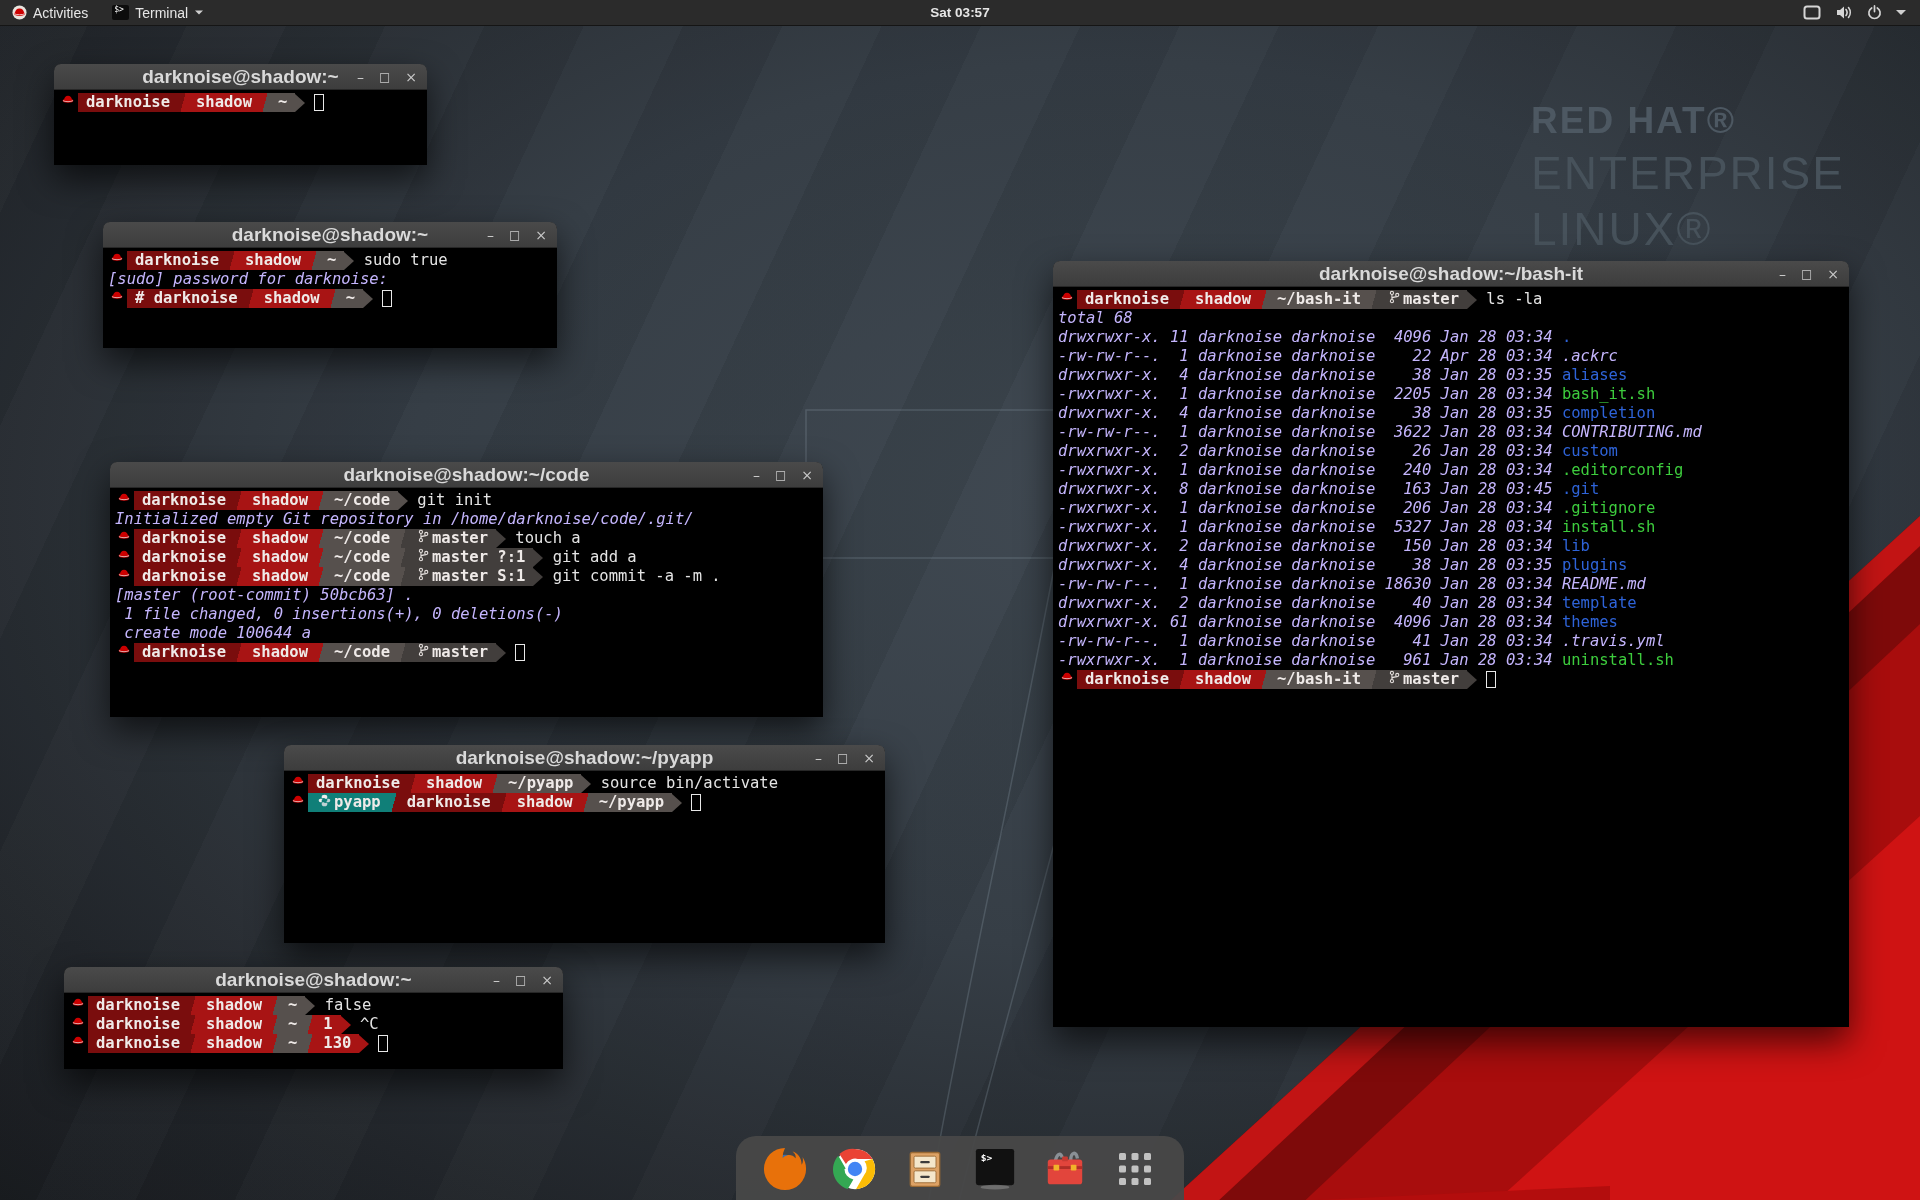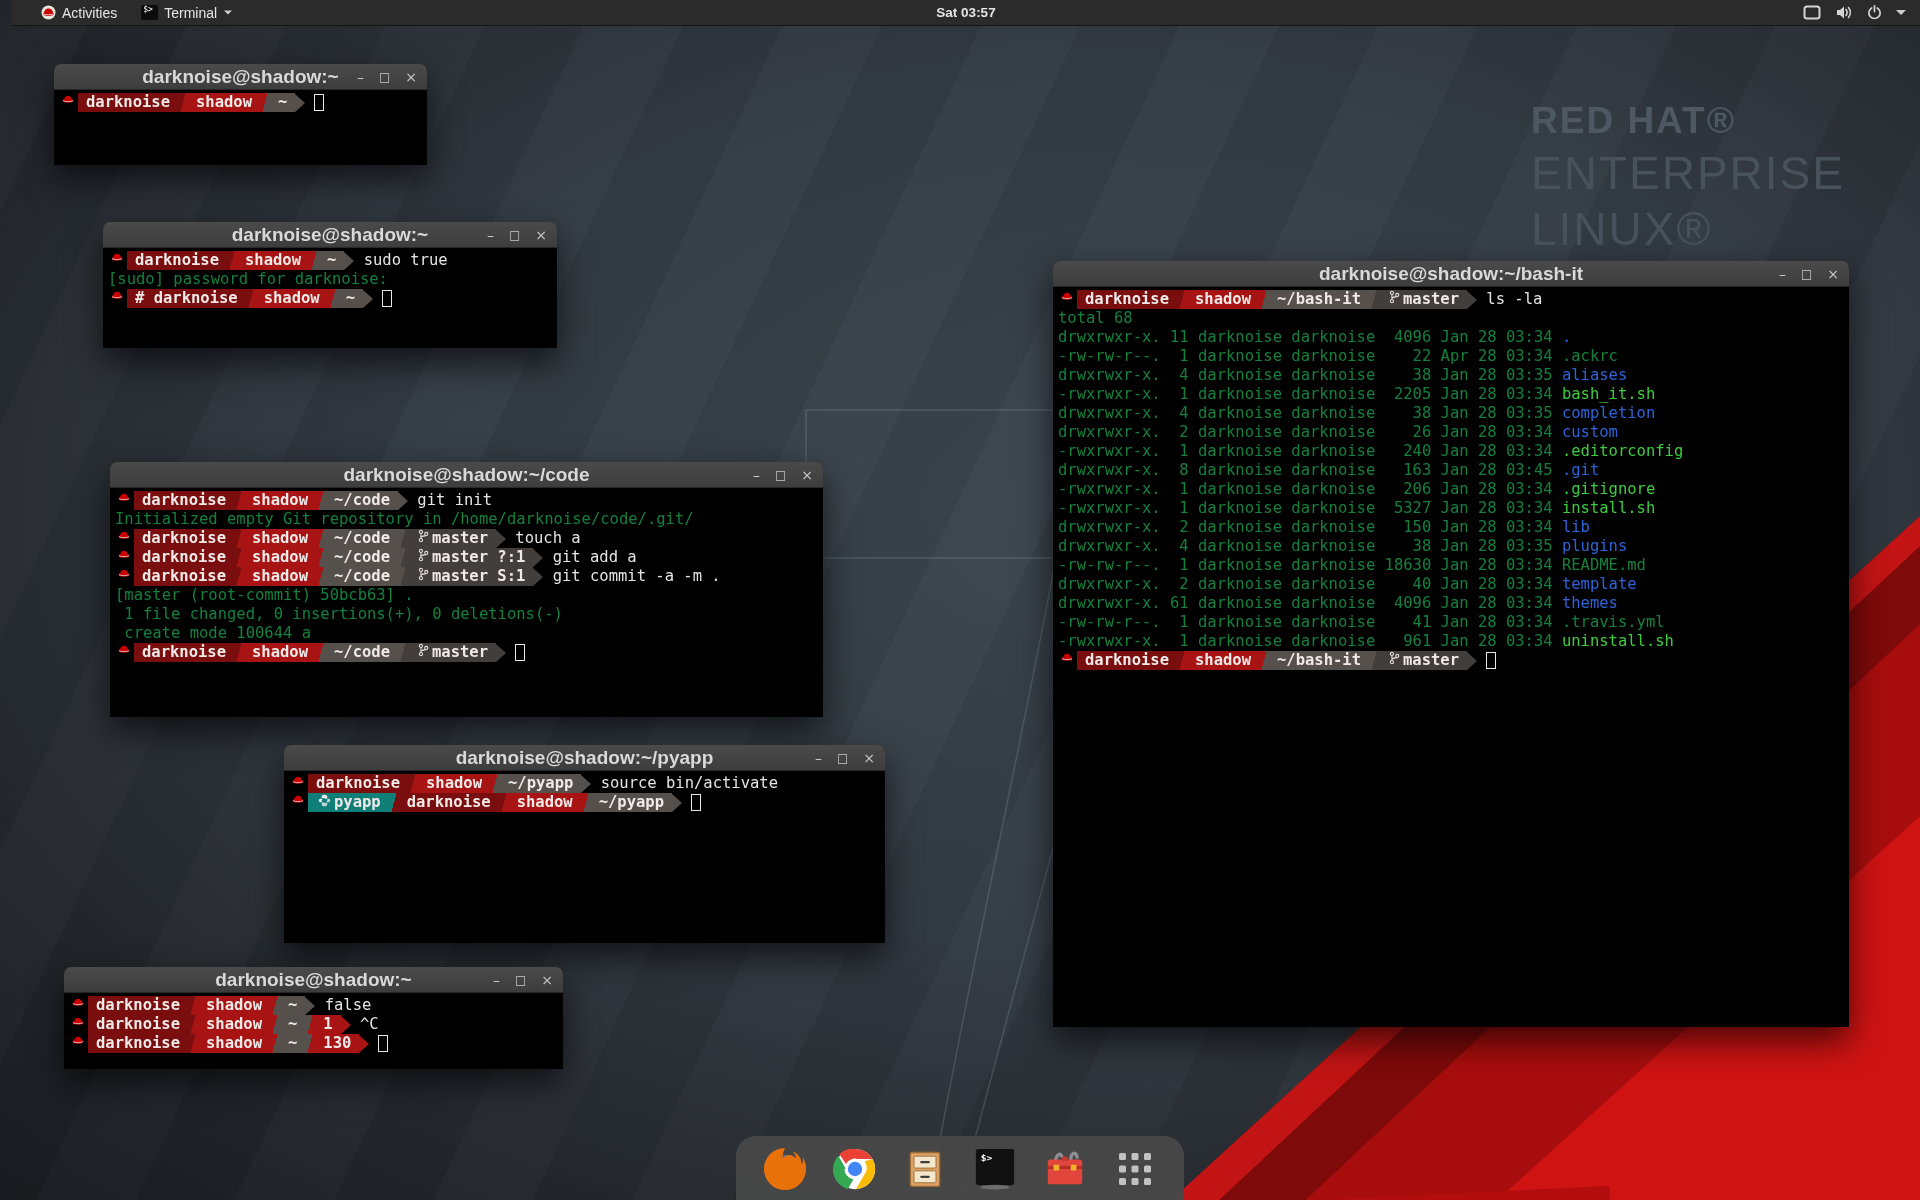--- a/index.html
+++ b/index.html
@@ -27,9 +27,9 @@
   .brand-3 { font-size:46px; letter-spacing:2px; margin-top:2px; font-weight:normal; color:#47525b; }
 
   
-  .topbar { position:absolute; left:12px; top:0; right:0; height:26px; background:#2b2b2b;
+  .topbar { position:absolute; left:0; top:0; right:0; height:26px; background:#2b2b2b;
             border-bottom:1px solid #151515; z-index:50; display:flex; align-items:center;
-            color:#e6e6e6; font-size:14px;padding-left:17px; }
+            color:#e6e6e6; font-size:14px; }
   .tb-left { display:flex; align-items:center; height:100%; }
   .tb-item { display:flex; align-items:center; gap:6px; padding:0 12px; height:100%; cursor:default; }
   .mini-term { width:17px; height:15px; background:#0c0c0c; border-radius:2px; color:#fff;

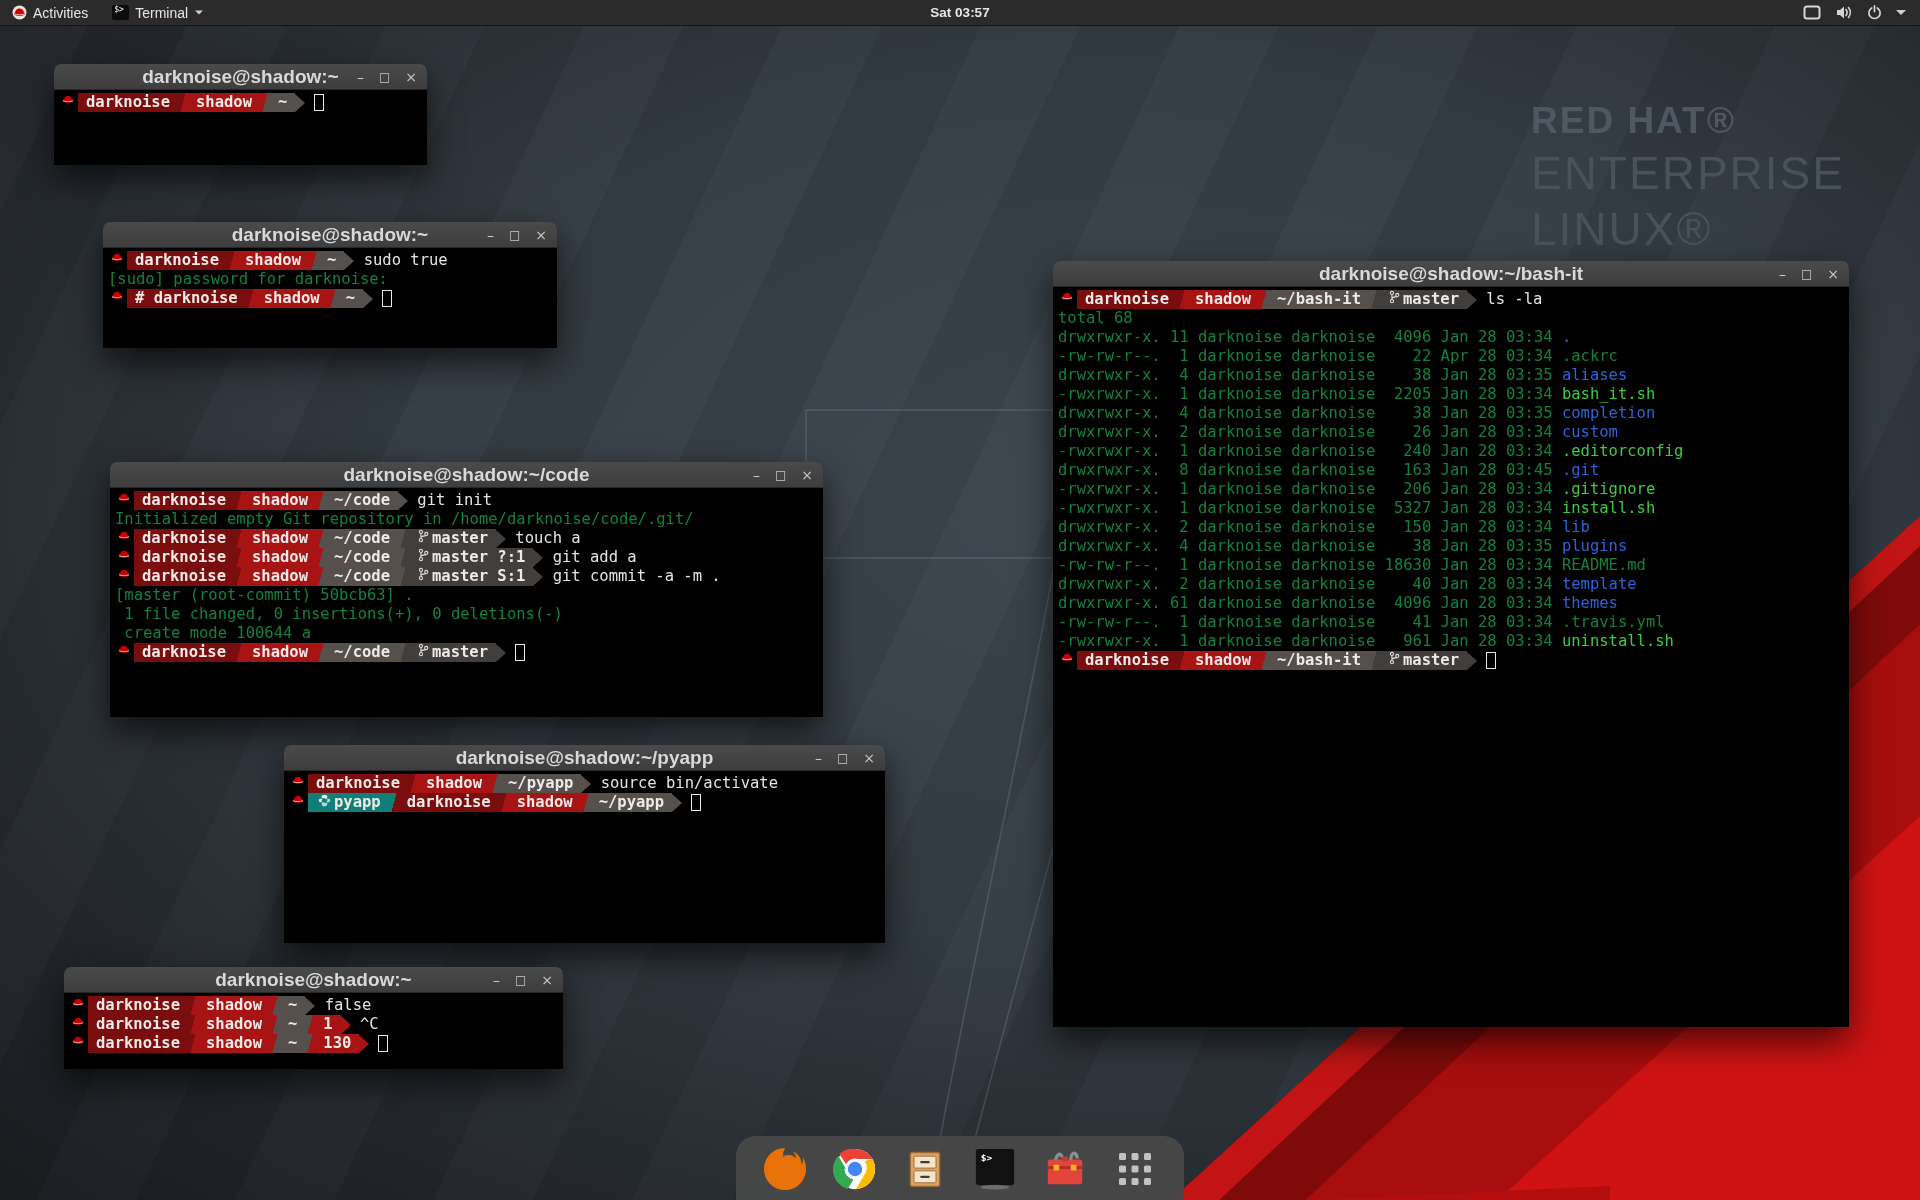--- a/index.html
+++ b/index.html
@@ -61,7 +61,7 @@
   .parrow { width:0; height:0; border-top:9.5px solid transparent; border-bottom:9.5px solid transparent;
             border-left:10px solid #000; align-self:center; }
   .cmd { color:#e4e4e4; }
-  .t-fg   { color:#15803d; }
+  .t-fg   { color:#c4b5fd;font-style:italic; }
   .t-dir  { color:#2e63d8; }
   .t-exec { color:#3dcc3d; }
   .cursor { width:10px; height:17px; border:1.5px solid #e8e8e8; margin-left:9px; align-self:center; }

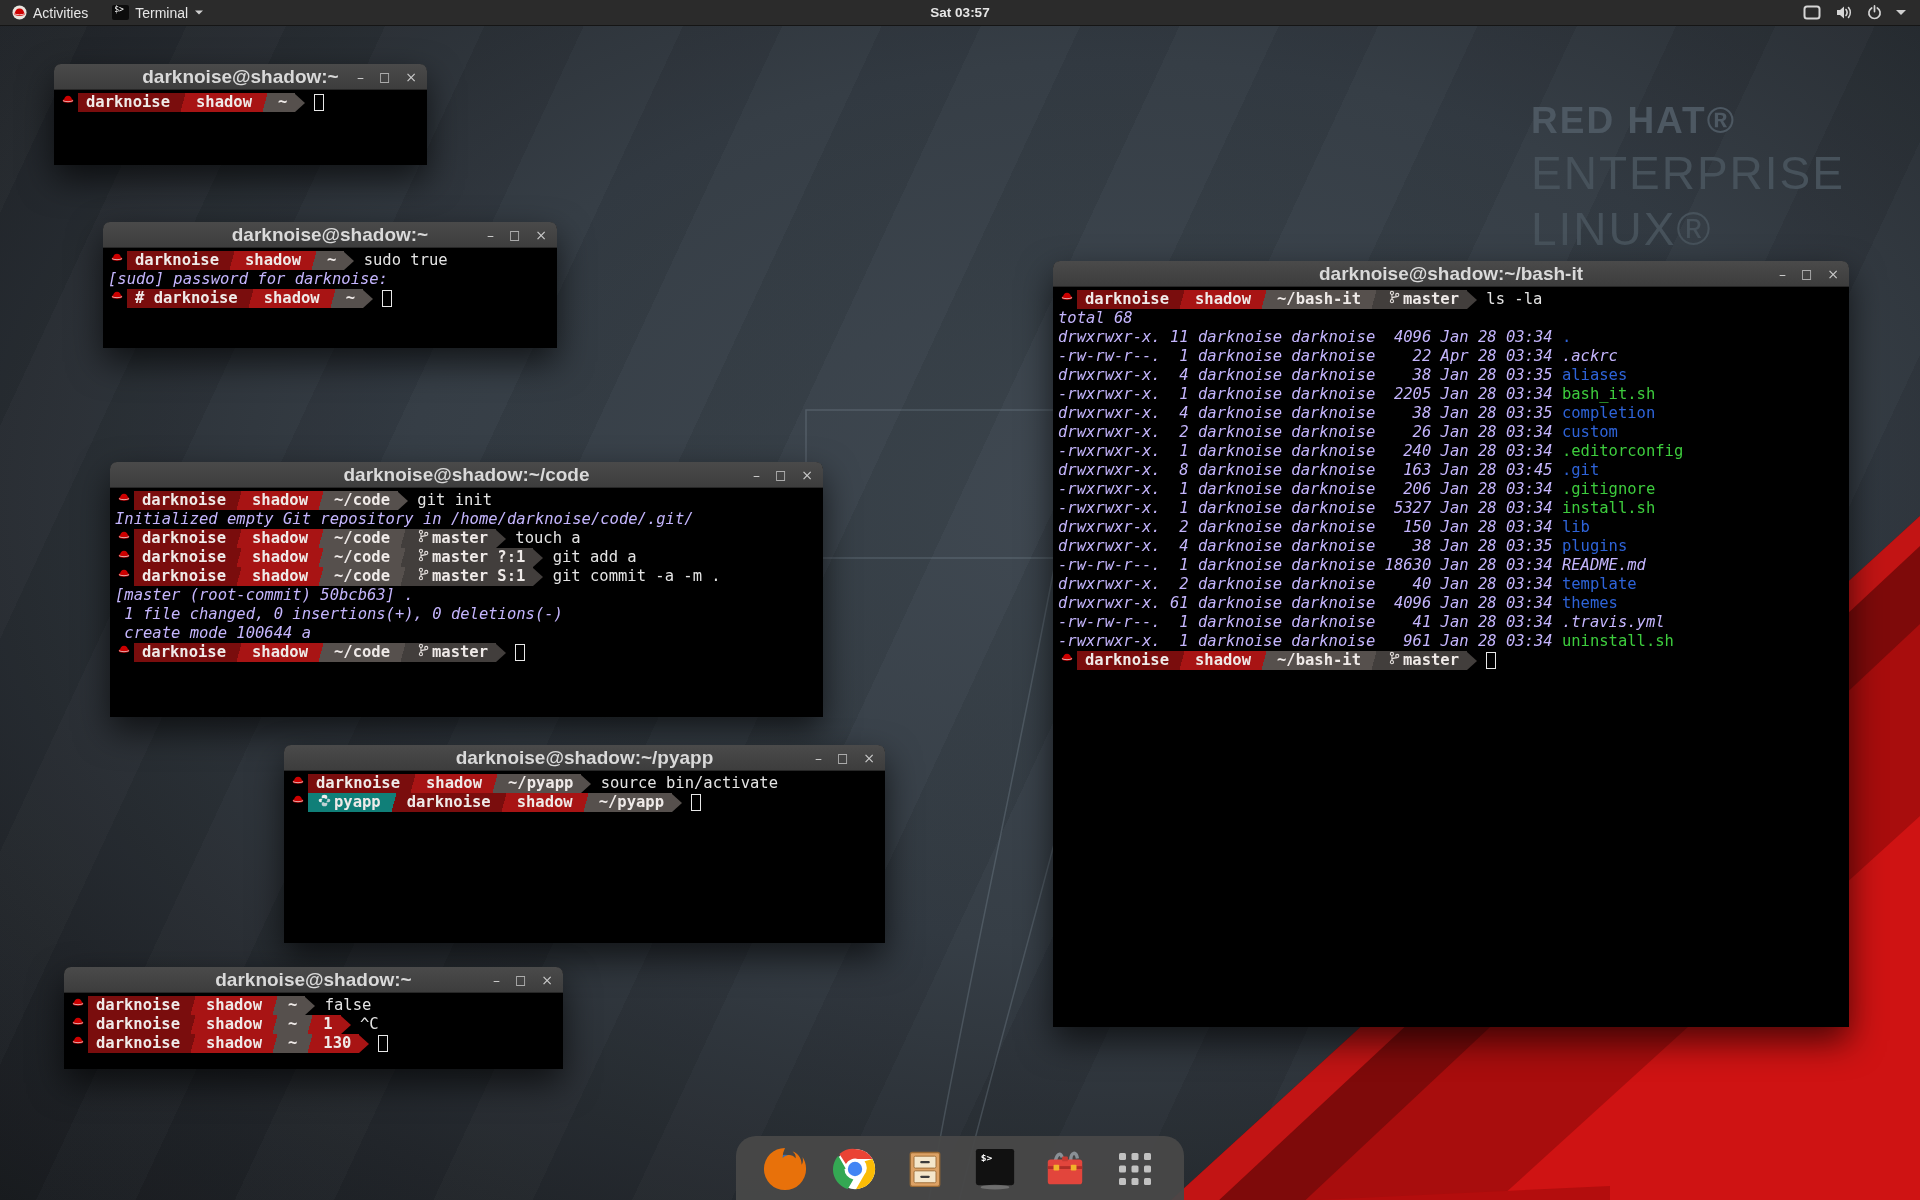--- a/index.html
+++ b/index.html
@@ -329,6 +329,7 @@
       <div class="tline"><span class="t-fg">drwxrwxr-x.  4 darknoise darknoise    38 Jan 28 03:35 </span><span class="t-dir">aliases</span></div>
       <div class="tline"><span class="t-fg">-rwxrwxr-x.  1 darknoise darknoise  2205 Jan 28 03:34 </span><span class="t-exec">bash_it.sh</span></div>
       <div class="tline"><span class="t-fg">drwxrwxr-x.  4 darknoise darknoise    38 Jan 28 03:35 </span><span class="t-dir">completion</span></div>
+      <div class="tline"><span class="t-fg">-rw-rw-r--.  1 darknoise darknoise  3622 Jan 28 03:34 </span><span class="t-fg">CONTRIBUTING.md</span></div>
       <div class="tline"><span class="t-fg">drwxrwxr-x.  2 darknoise darknoise    26 Jan 28 03:34 </span><span class="t-dir">custom</span></div>
       <div class="tline"><span class="t-fg">-rwxrwxr-x.  1 darknoise darknoise   240 Jan 28 03:34 </span><span class="t-exec">.editorconfig</span></div>
       <div class="tline"><span class="t-fg">drwxrwxr-x.  8 darknoise darknoise   163 Jan 28 03:45 </span><span class="t-dir">.git</span></div>

